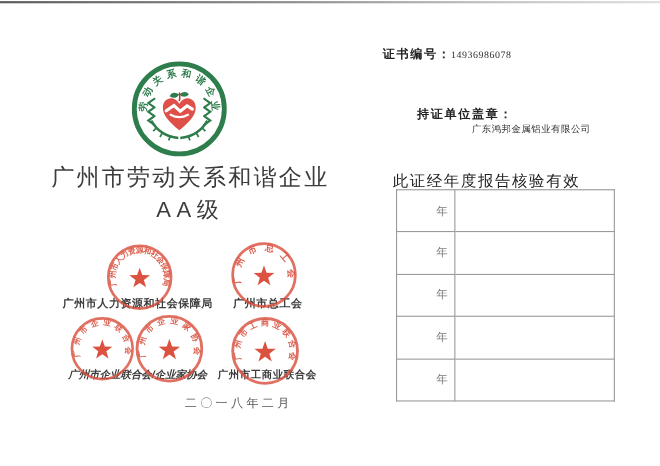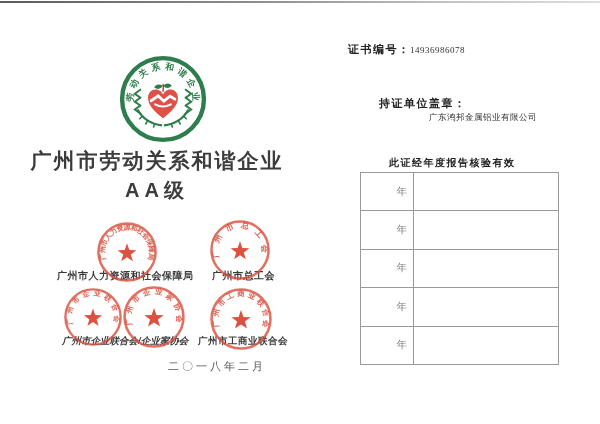--- a/index.html
+++ b/index.html
@@ -28,8 +28,8 @@
   .heart{fill:#df5148;}
   .hand-line{stroke:#fff;fill:none;stroke-linecap:round;}
 
-  .title{position:absolute;left:4px;top:147px;width:306px;text-align:center;
-    color:var(--ink);font-weight:bold;}
+  .title{position:absolute;left:20px;top:147px;width:306px;text-align:center;
+    color:var(--ink);font-weight:normal;}
   .title-line1{font-size:21px;letter-spacing:2px;}
   .title-line2{font-size:20px;letter-spacing:5px;margin-top:2px;}
 

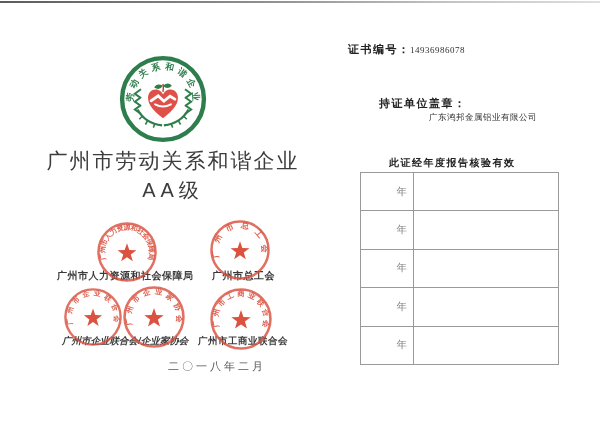--- a/index.html
+++ b/index.html
@@ -62,8 +62,8 @@
     font-family:"Liberation Serif","DejaVu Serif",serif;}
   .cert-value{left:410px;top:45px;font-size:9px;letter-spacing:.5px;}
   .holder-value{left:429px;top:112px;font-size:8.5px;letter-spacing:.5px;}
-  .table-title{position:absolute;left:357px;top:156px;font-size:10px;
-    font-weight:bold;letter-spacing:1.5px;color:#222;white-space:nowrap;margin-left:32px;}
+  .table-title{position:absolute;left:357px;top:156px;font-size:14px;
+    font-weight:normal;letter-spacing:1.5px;color:#222;white-space:nowrap;}
 
   table.verify{position:absolute;left:360px;top:172px;width:198px;
     border-collapse:collapse;table-layout:fixed;}

